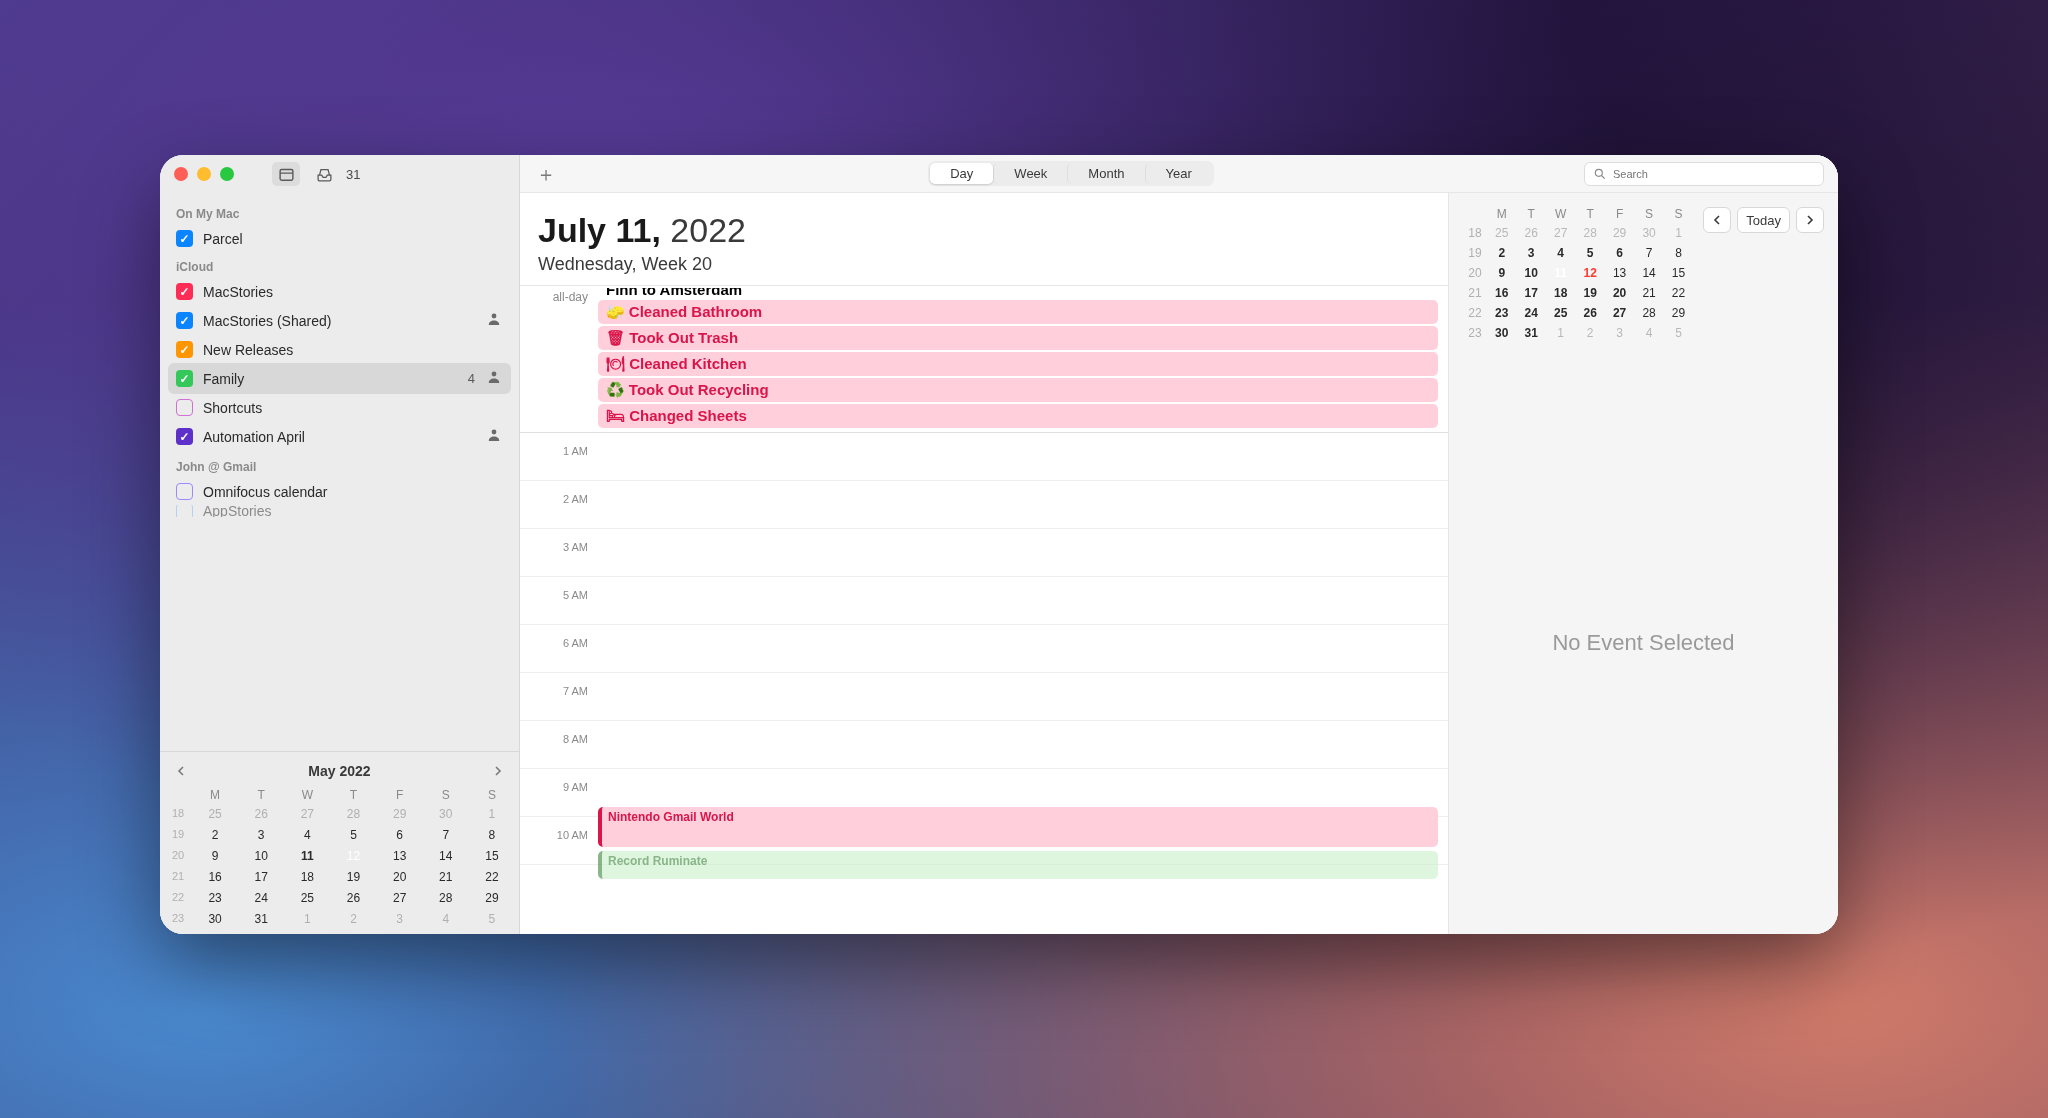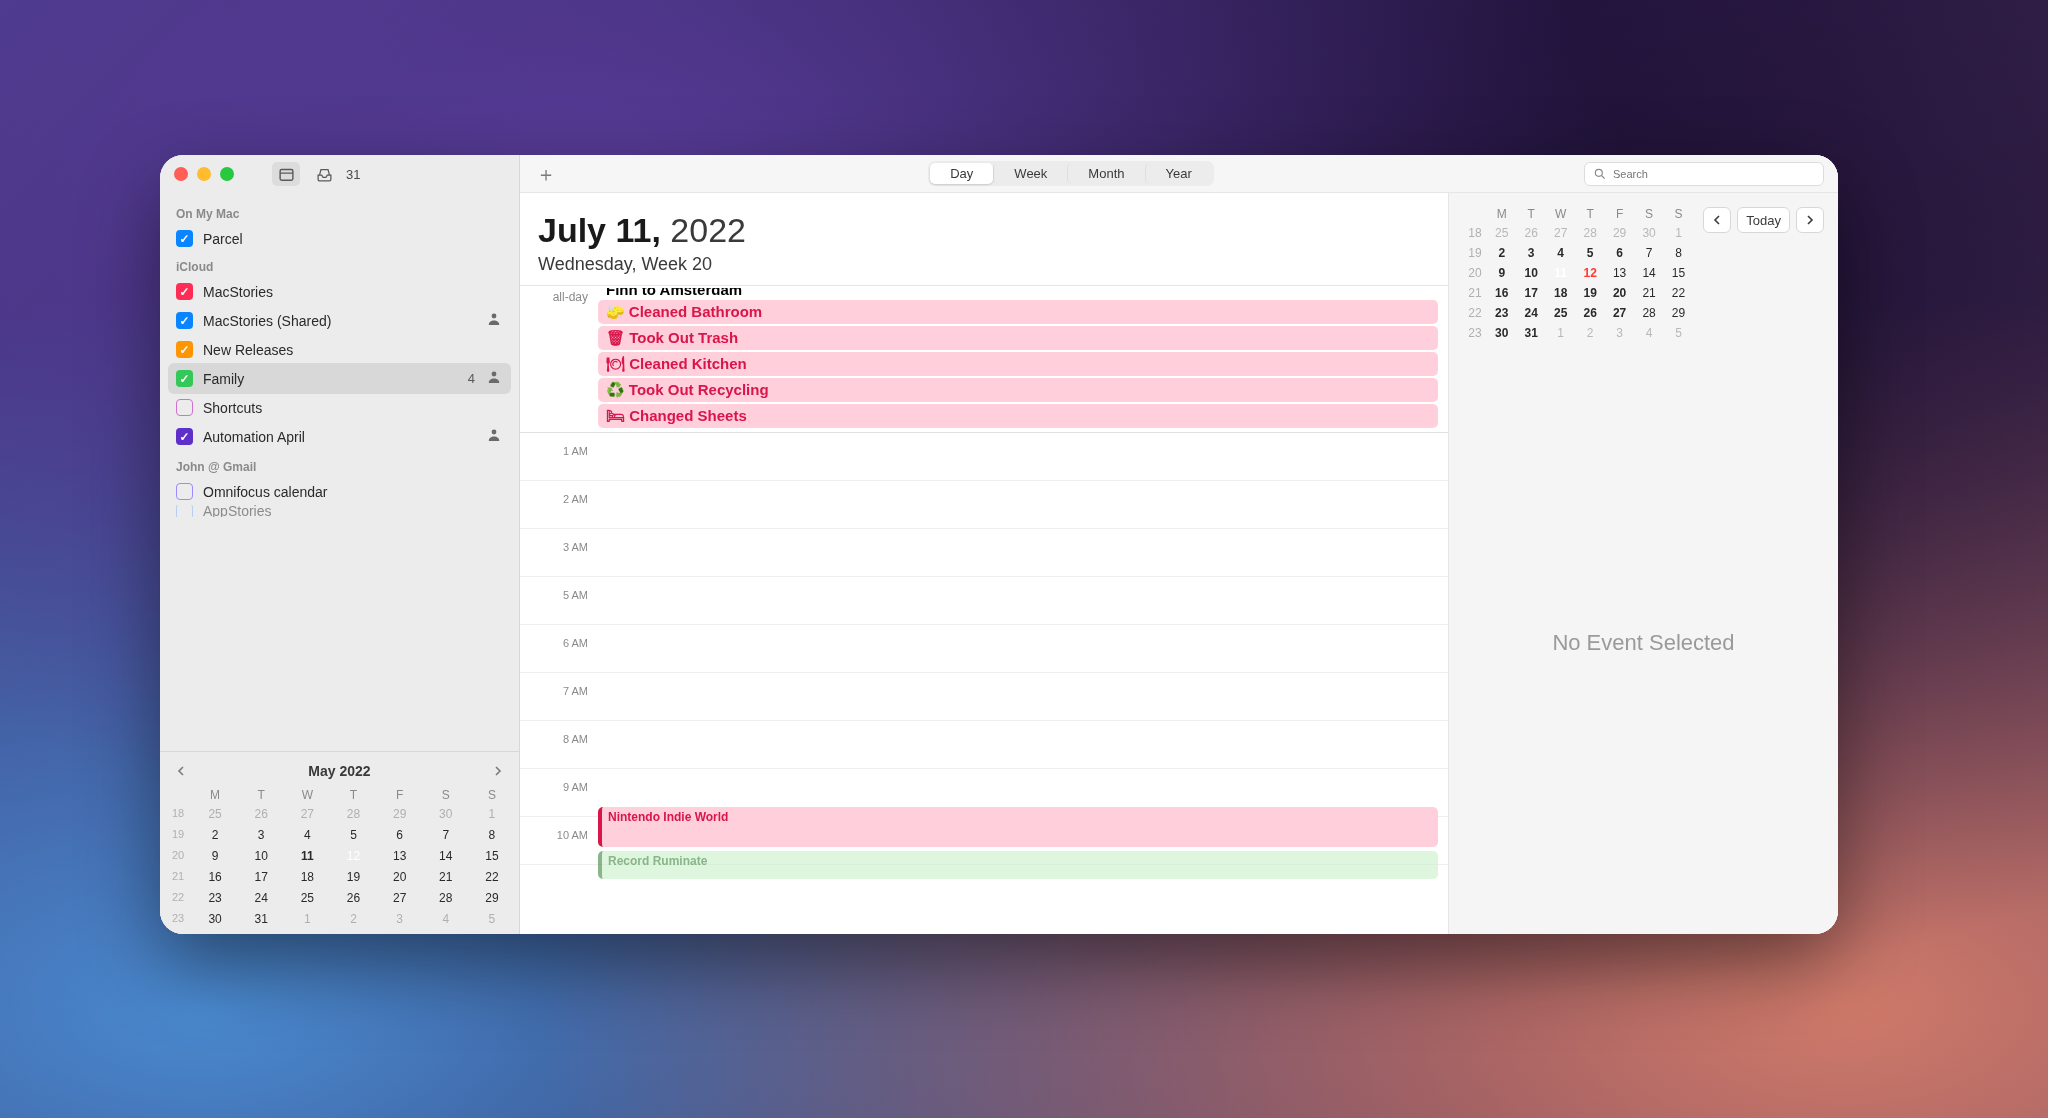--- a/index.html
+++ b/index.html
@@ -329,7 +329,7 @@
             <div class="hour-row">
               <div class="hour-label">9 AM</div>
               <div class="hour-body" id="hb8">
-                <div class="timed-ev pink" style="top: 14px; height: 40px;">Nintendo Indie World</div>
+                <div class="timed-ev pink" style="top: 14px; height: 40px;">Nintendo Gmail World</div>
               </div>
             </div>
             <div class="hour-row">

